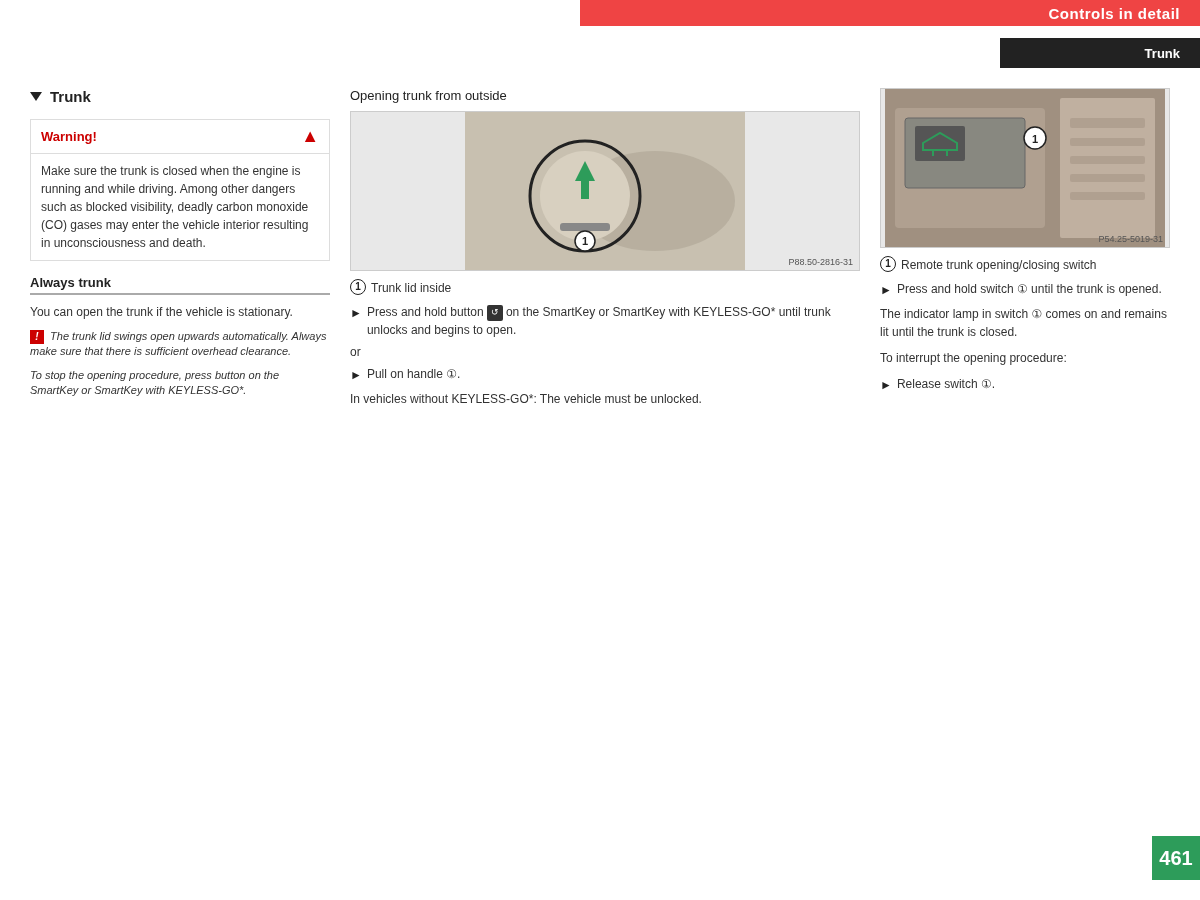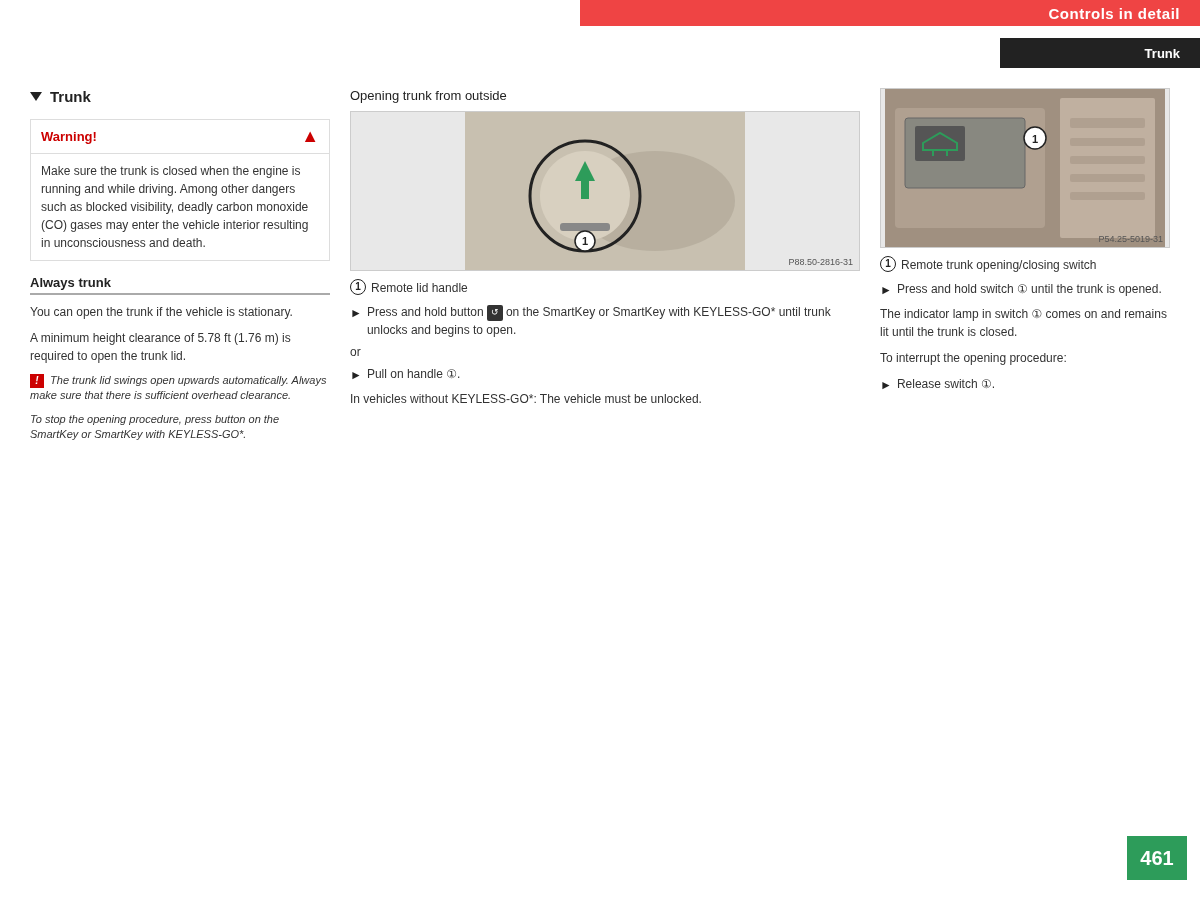--- a/index.html
+++ b/index.html
@@ -354,7 +354,7 @@
 
     <div class="label-item">
       <span class="circle-num">1</span>
-      <span class="bullet-text">Remote lid handle</span>
+      <span class="bullet-text">Trunk lid inside</span>
     </div>
 
     <div class="bullet-item">

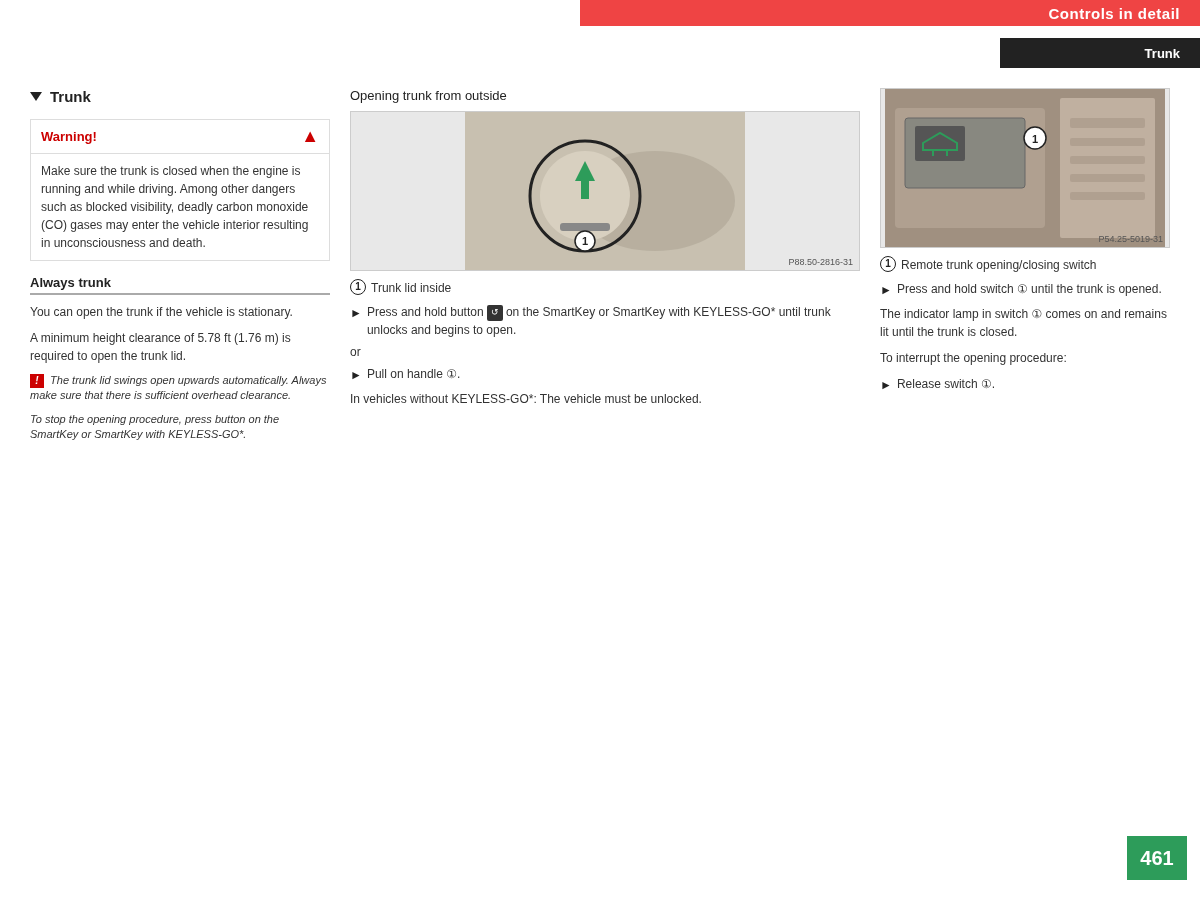--- a/index.html
+++ b/index.html
@@ -315,7 +315,6 @@
     <div class="sub-heading">Always trunk</div>
 
     <p class="body-text">You can open the trunk if the vehicle is stationary.</p>
-    <p class="body-text">A minimum height clearance of 5.78 ft (1.76 m) is required to open the trunk lid.</p>
 
     <p class="italic-text">
       <span class="red-square-icon">!</span>

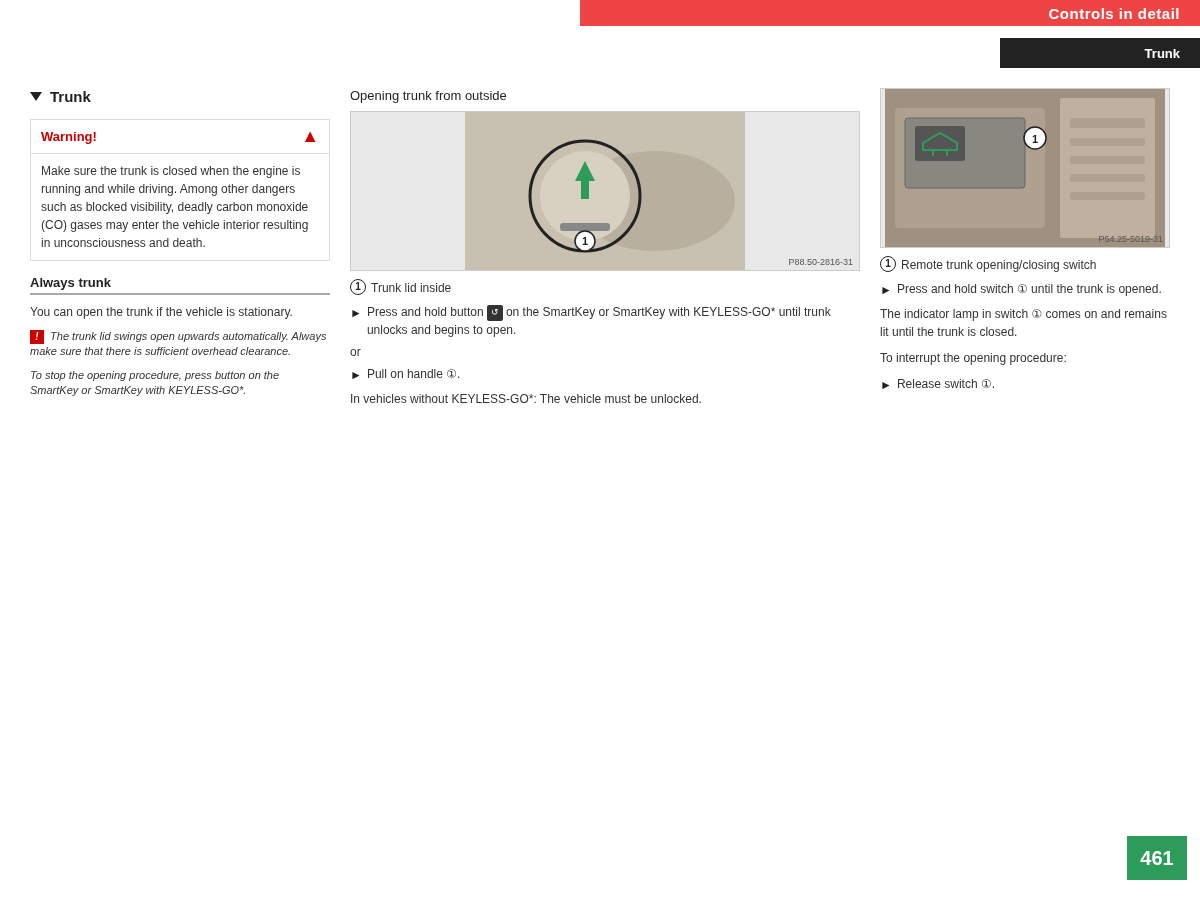--- a/index.html
+++ b/index.html
@@ -57,8 +57,8 @@
     .page-number-box {
       position: absolute;
       bottom: 20px;
-      right: 13px;
-      width: 60px;
+      right: 0;
+      width: 48px;
       height: 44px;
       background: #2d9c5a;
       display: flex;

